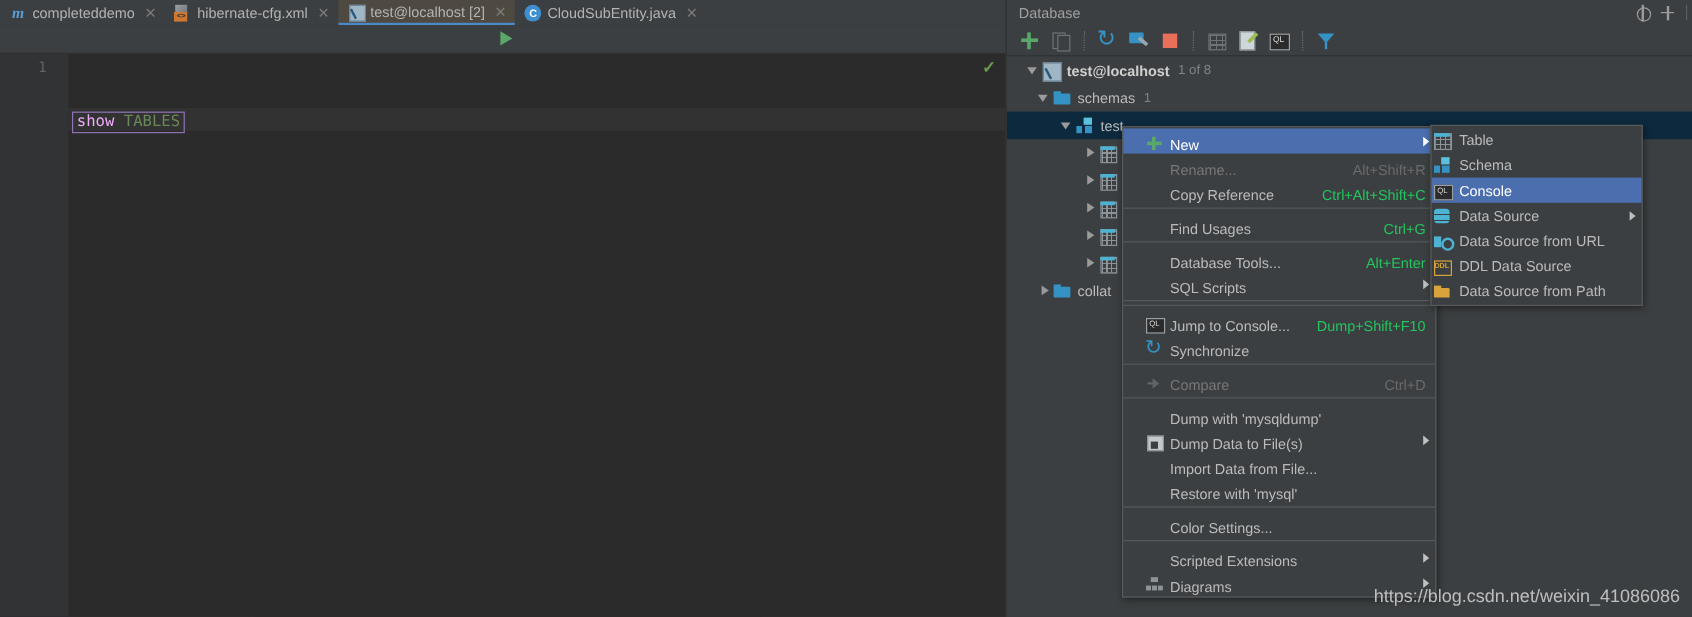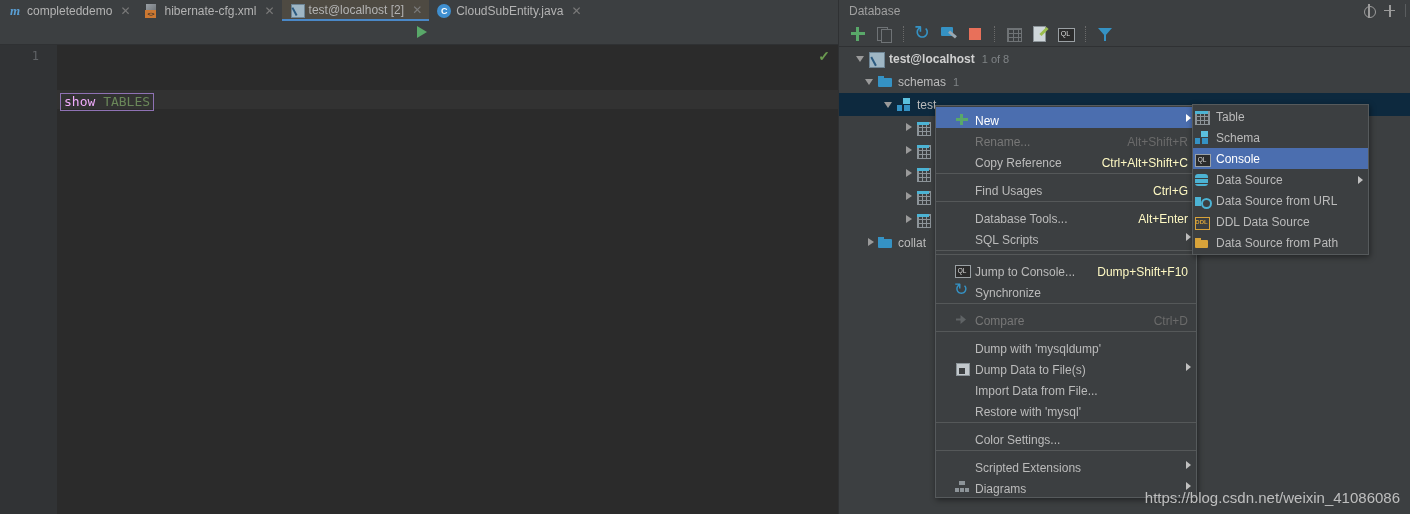--- a/index.html
+++ b/index.html
@@ -301,7 +301,7 @@
   .mi.disabled { color:#777777; }
   .mi .mi-ico { width:18px; height:18px; position:relative; display:inline-block; flex:none; margin-right:4px;}
   .mi .mi-label { flex:1; }
-  .mi .mi-accel { color:#fef9c3; font-size:12px; margin-left:18px; }
+  .mi .mi-accel { color:#22c55e; font-size:12px; margin-left:18px; }
   .mi.disabled .mi-accel { color:#6a6a6a; }
   .mi .mi-arrow:after {
     content:""; position:absolute; right:5px; top:7px;

